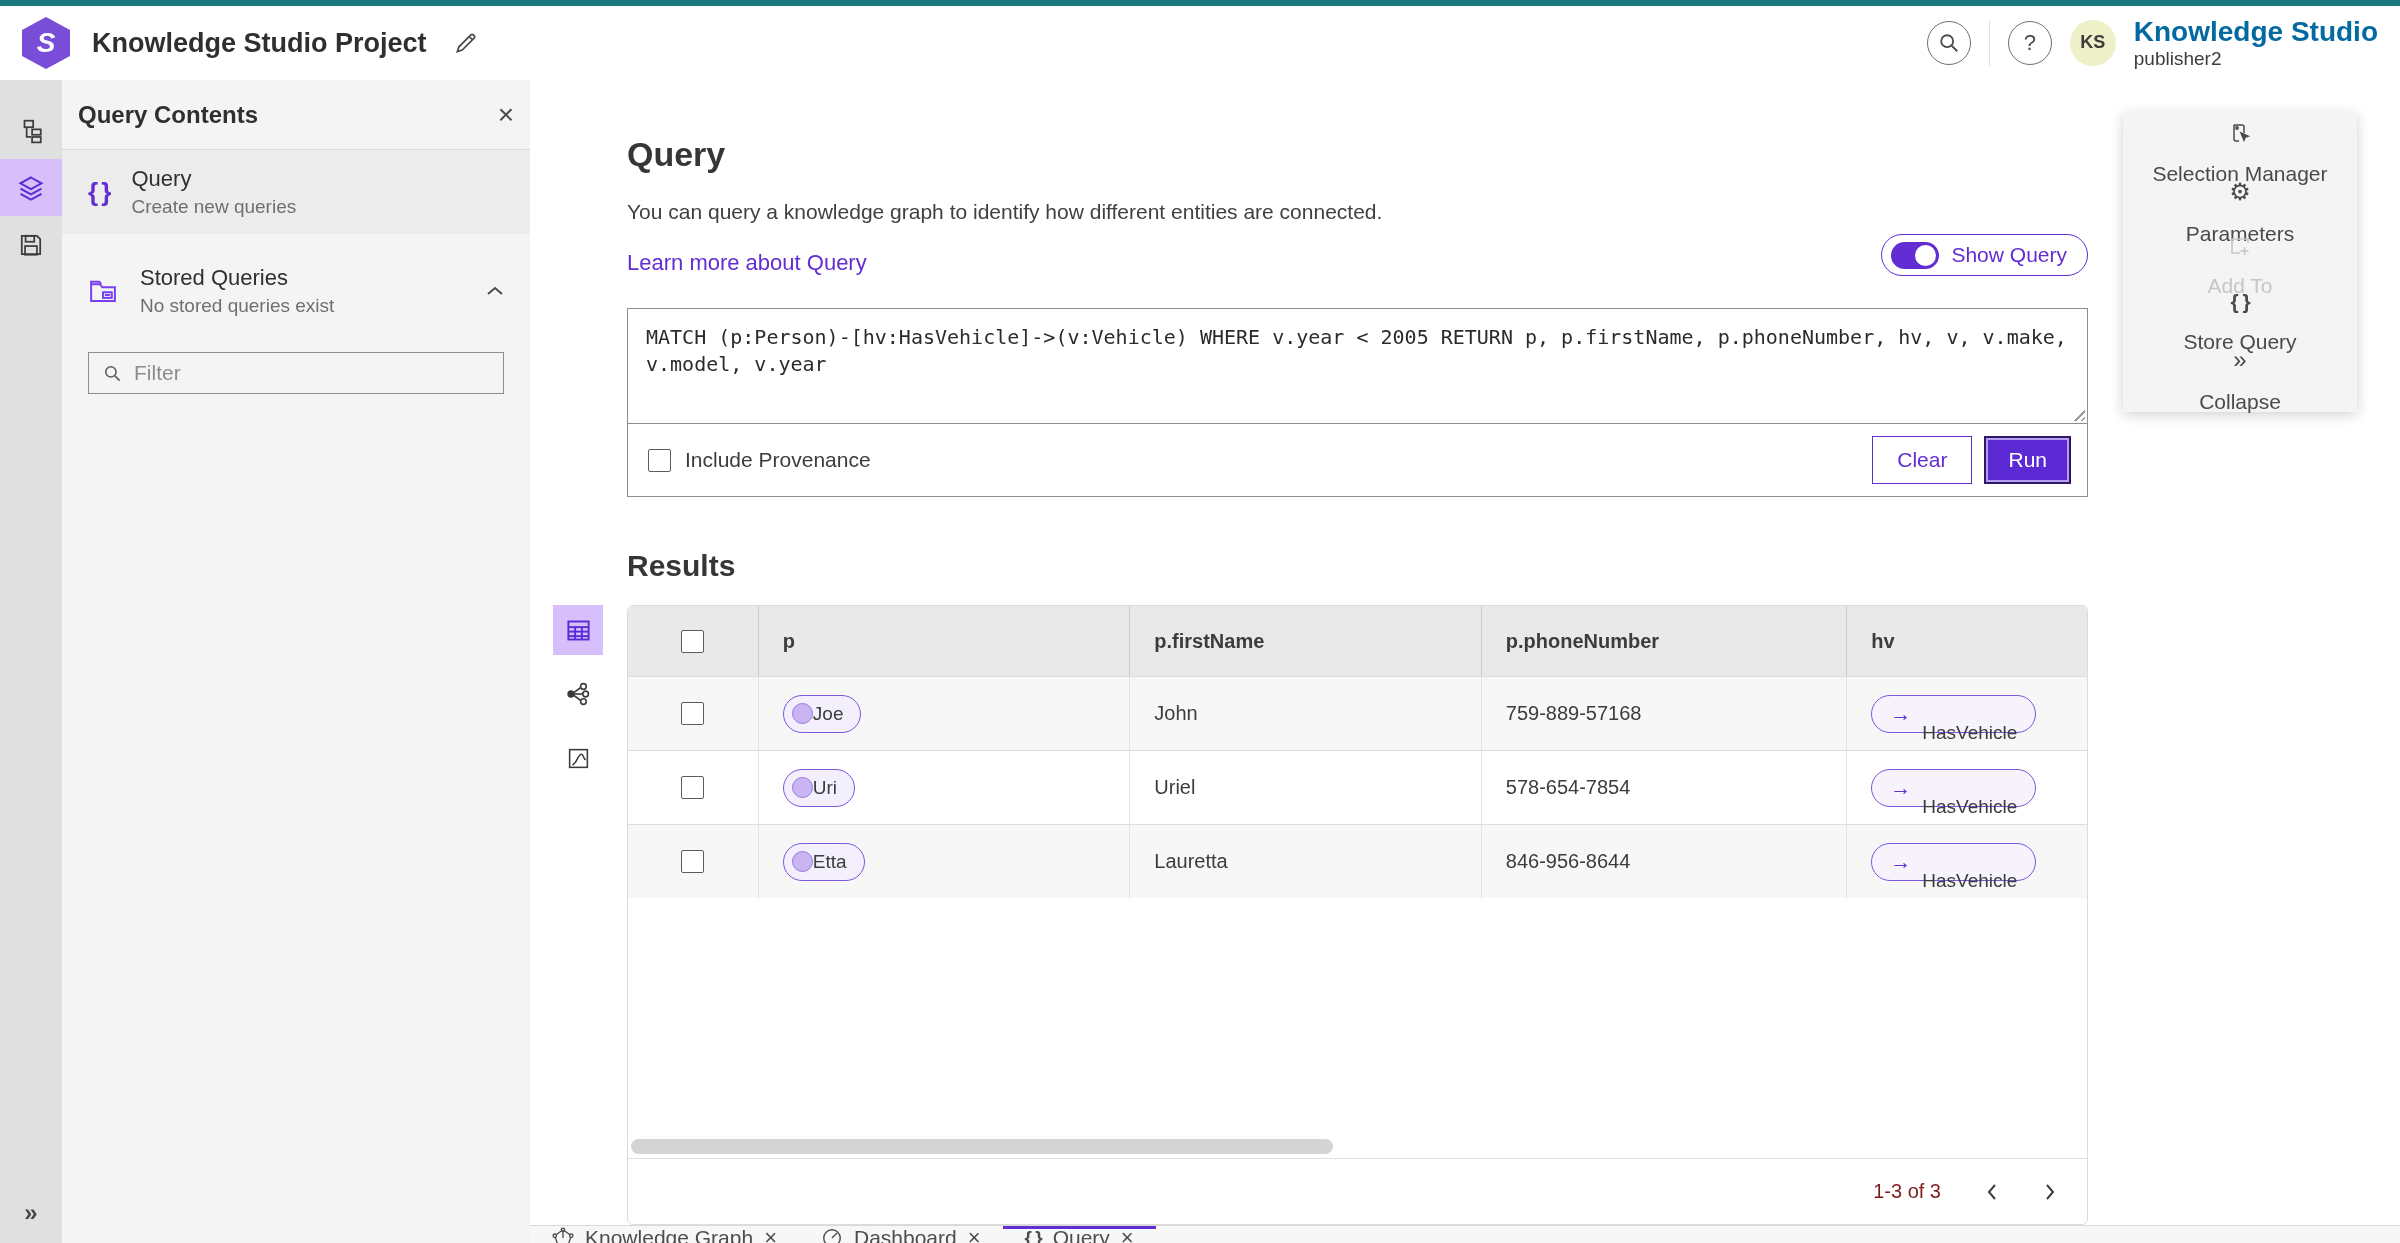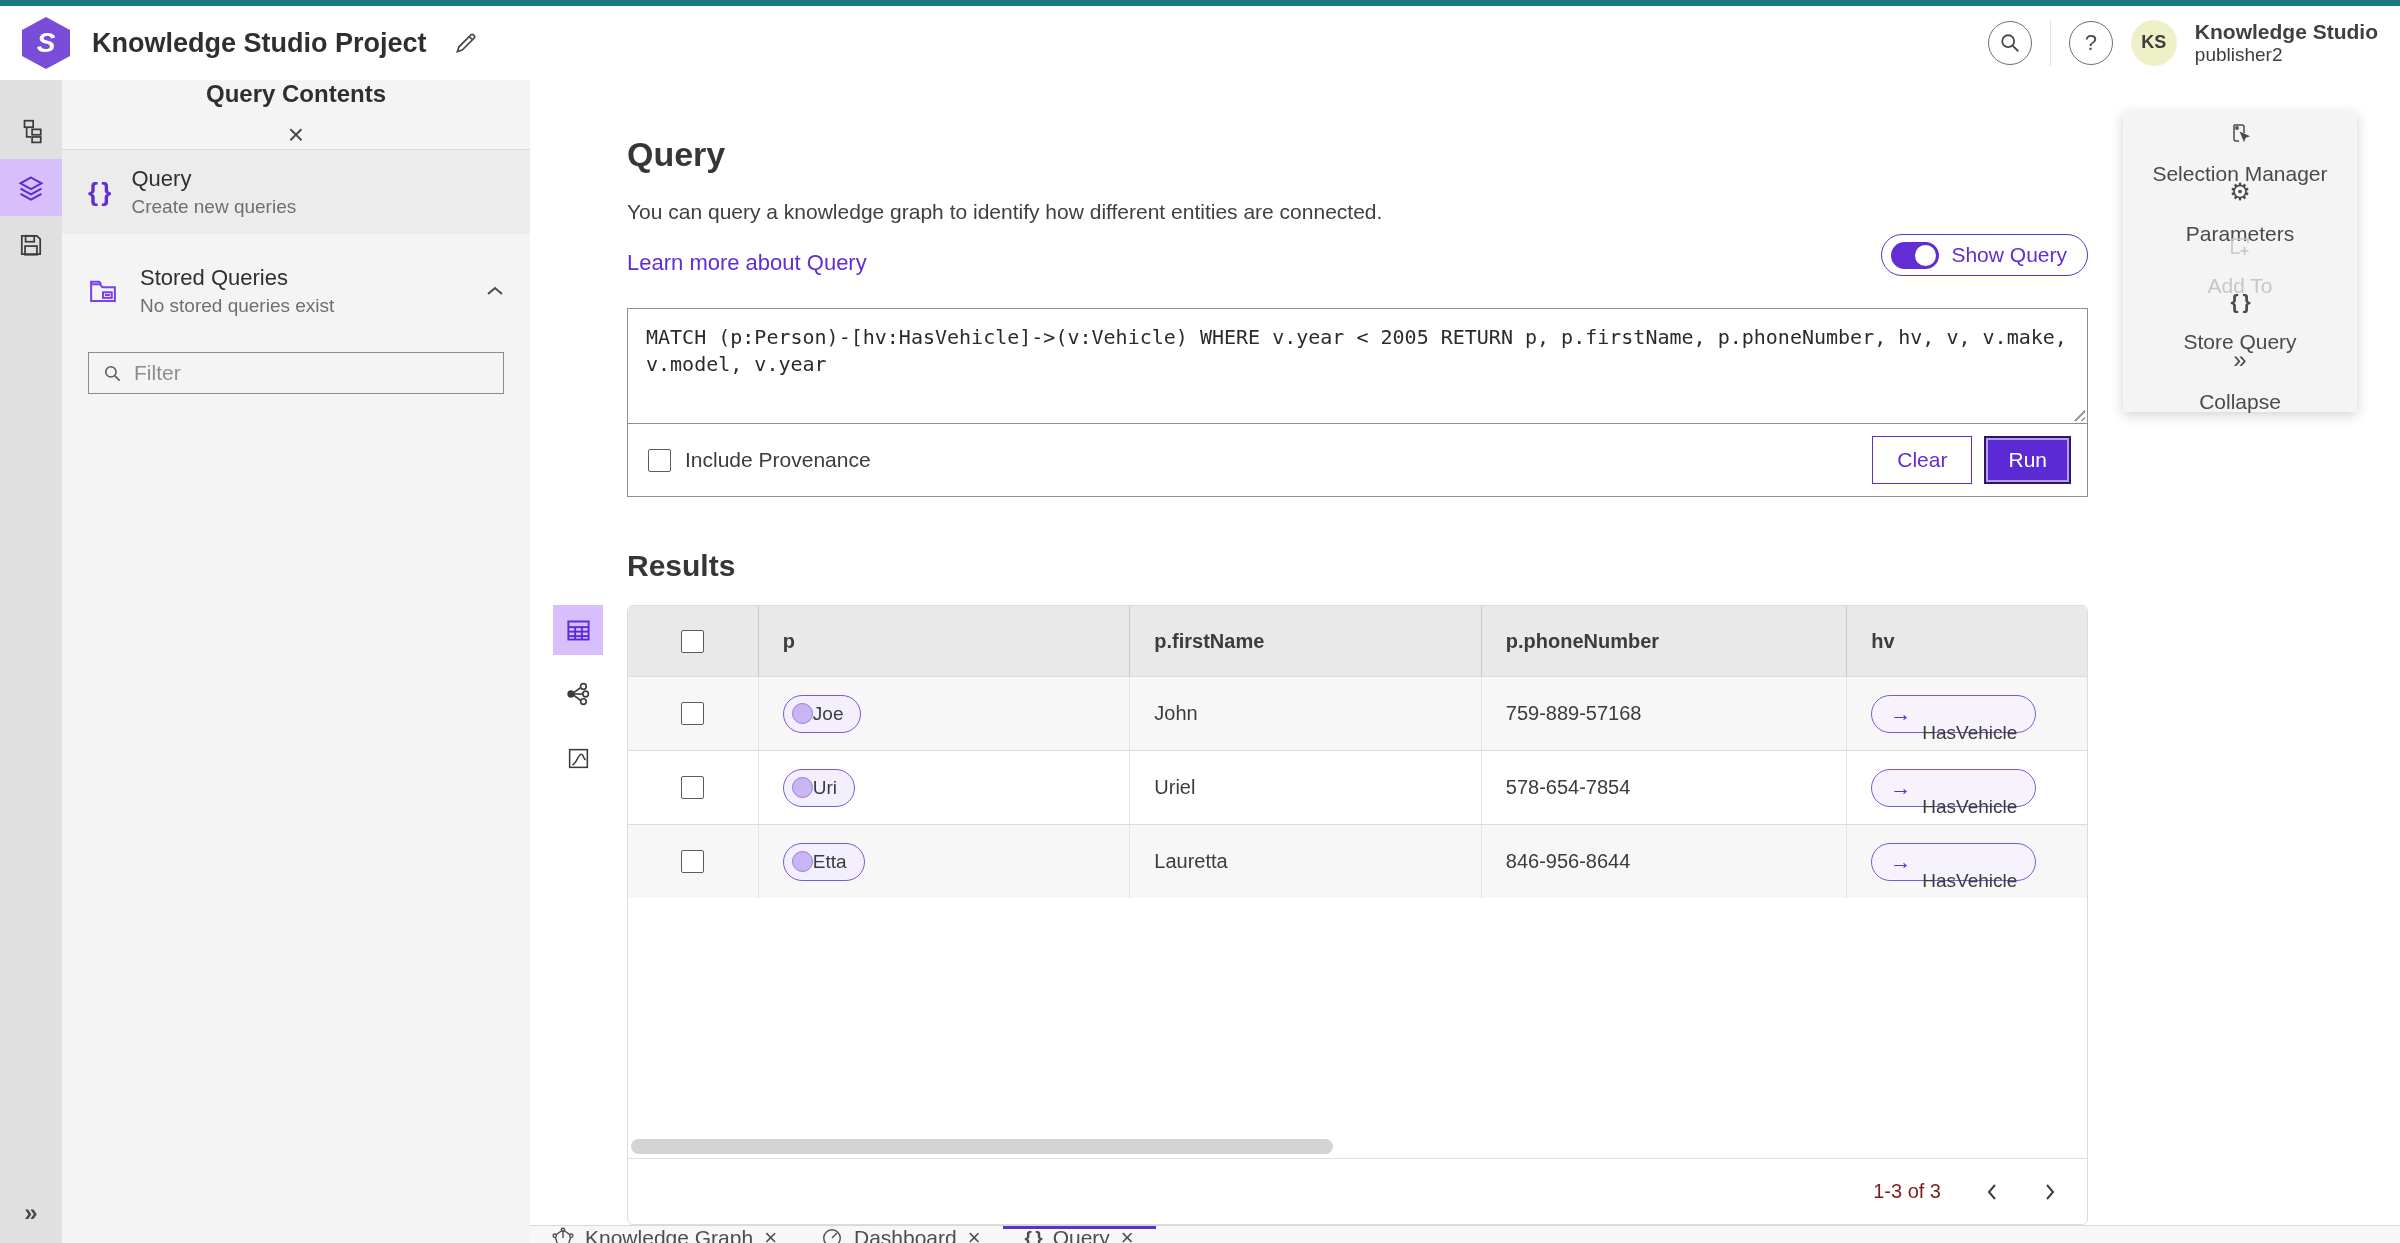--- a/index.html
+++ b/index.html
@@ -17,7 +17,7 @@
   .topbar-divider { width:1px; height:46px; background:#e0e0e0; }
   .avatar { width:46px; height:46px; border-radius:50%; background:#eef0c8; display:flex; align-items:center; justify-content:center; font-size:18px; font-weight:600; color:#3c3c3c; }
   .user-block { line-height:1.2; }
-  .user-name { font-size:21px; font-weight:600; color:#404040; }
+  .user-name { font-size:28px; font-weight:600; color:#0369a1; }
   .user-role { font-size:19px; color:#3c3c3c; }
 
   

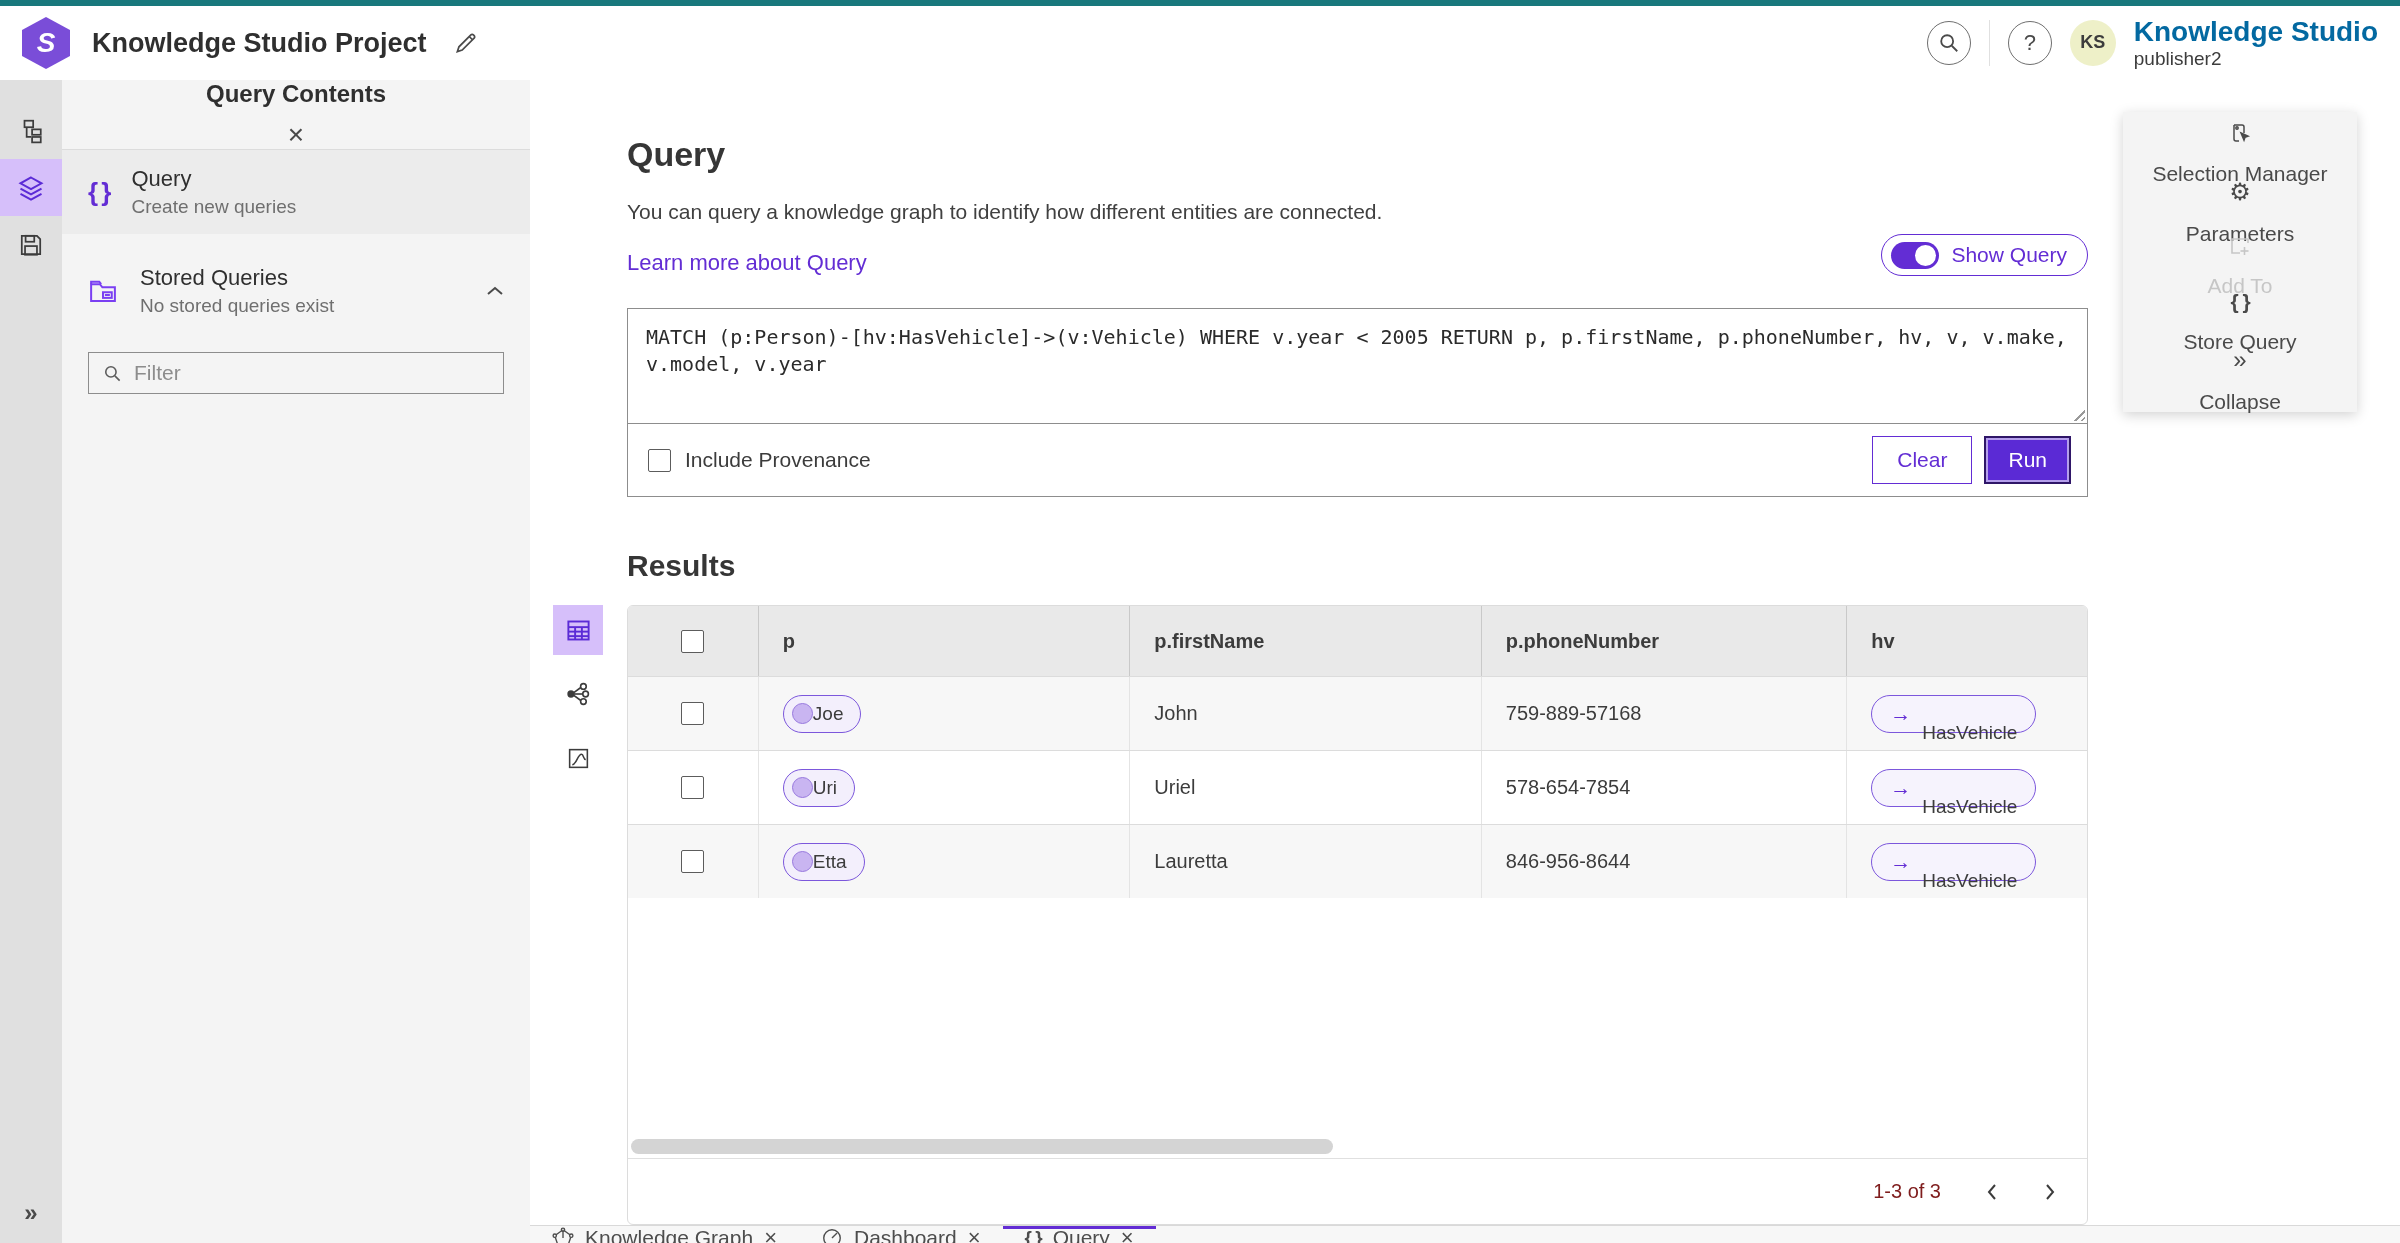--- a/index.html
+++ b/index.html
@@ -31,7 +31,7 @@
 
   
   .left-panel { width:468px; background:#f4f4f4; flex-shrink:0; display:flex; flex-direction:column; }
-  .panel-header { height:70px; display:flex; align-items:center; justify-content:space-between; padding:0 16px; border-bottom:1px solid #dcdcdc;flex-direction:column; }
+  .panel-header { height:70px; display:flex; align-items:center; justify-content:space-between; padding:0 16px; border-bottom:1px solid #dcdcdc; }
   .panel-title { font-size:24px; font-weight:600; color:#2f2f2f; }
   .panel-close { background:none; border:none; font-size:28px; color:#4a4a4a; cursor:pointer; line-height:1; }
   .panel-item { display:flex; align-items:center; gap:22px; padding:0 26px; cursor:pointer; }

